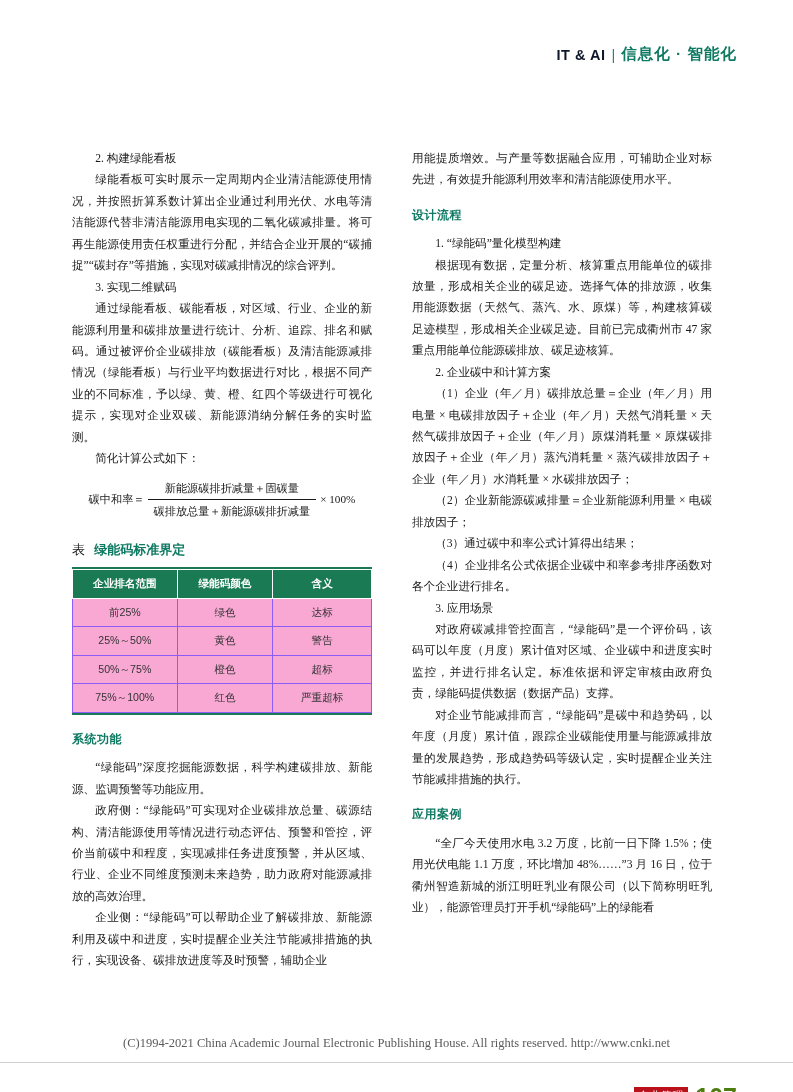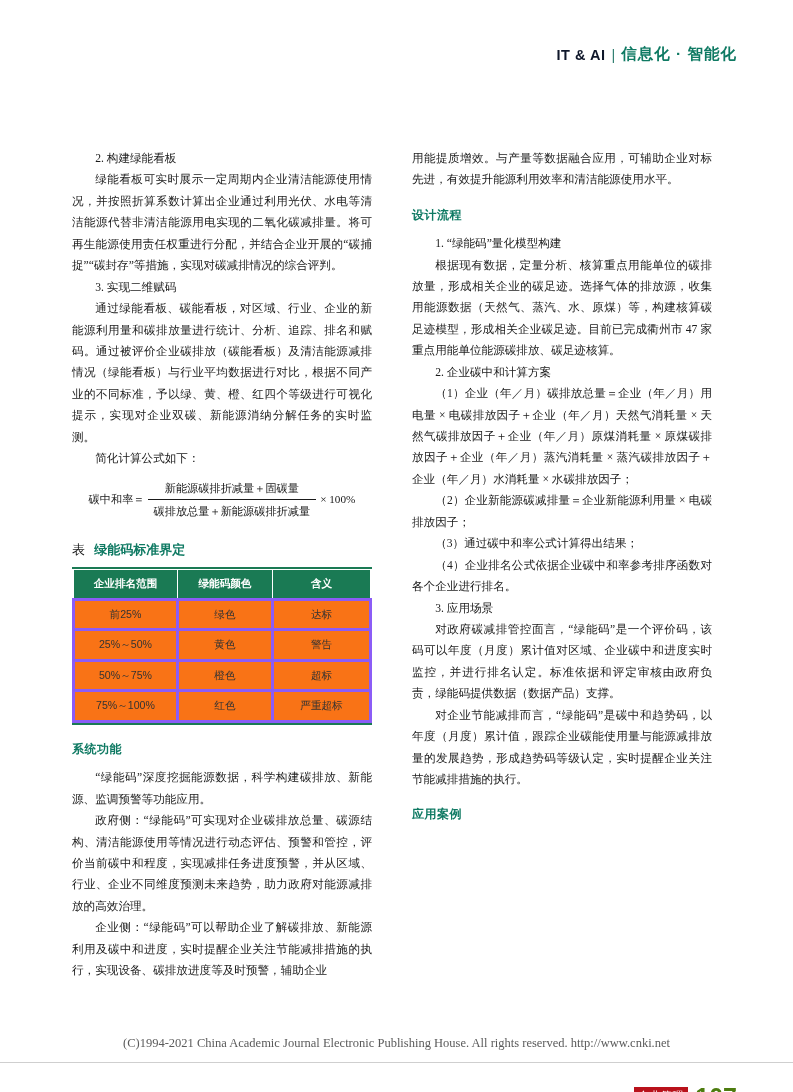--- a/index.html
+++ b/index.html
@@ -117,11 +117,11 @@
     border: 1px solid #ffffff;
   }
   table.greentbl td {
-    background: #f97316;
+    background: #f9a8d4;
     color: #333333;
     padding: 4px 0;
     text-align: center;
-    border: 3px solid #8b5cf6;
+    border: 1px solid #8b5cf6;
   }
   table.greentbl tr td:first-child { width: 35%; }
   table.greentbl tr td:nth-child(2) { width: 32%; }

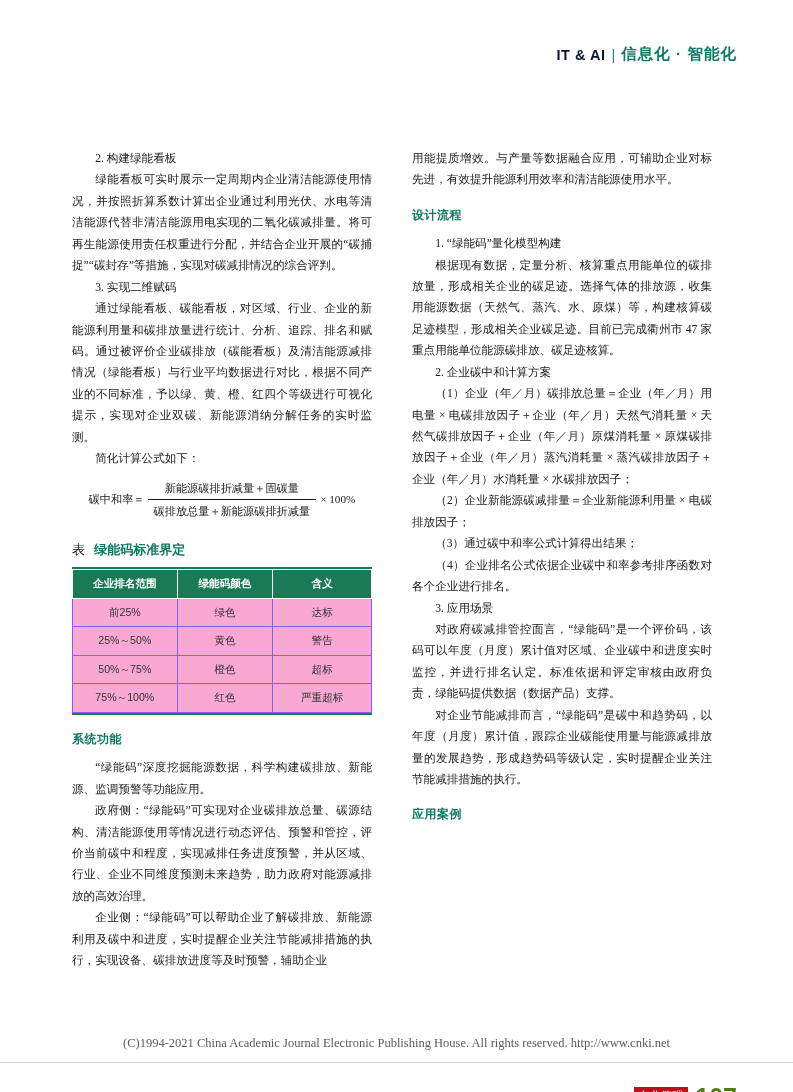--- a/index.html
+++ b/index.html
@@ -273,6 +273,7 @@
     <p>对企业节能减排而言，“绿能码”是碳中和趋势码，以年度（月度）累计值，跟踪企业碳能使用量与能源减排放量的发展趋势，形成趋势码等级认定，实时提醒企业关注节能减排措施的执行。</p>
 
     <h2 class="sec">应用案例</h2>
+    <p>“全厂今天使用水电 3.2 万度，比前一日下降 1.5%；使用光伏电能 1.1 万度，环比增加 48%……”3 月 16 日，位于衢州智造新城的浙江明旺乳业有限公司（以下简称明旺乳业），能源管理员打开手机“绿能码”上的绿能看</p>
   </div>
 
   <div class="footer-line">

